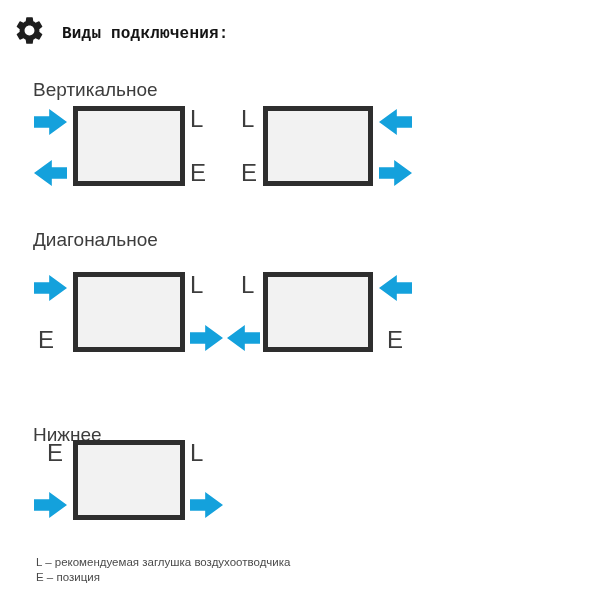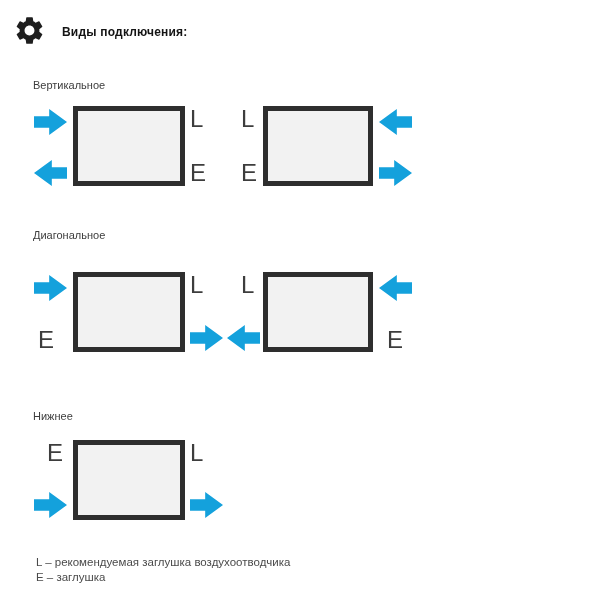--- a/index.html
+++ b/index.html
@@ -12,8 +12,8 @@
   
   .gear{left:13px;top:14px;width:33px;height:33px;}
   .page-title{
-    left:62px;top:25px;font-size:12px;font-weight:700;
-    color:var(--c-text-primary,#141414);letter-spacing:.2px;
+    left:62px;top:25px;font-size:16px;font-weight:700;
+    color:var(--c-text-primary,#141414);letter-spacing:.2px;font-family:Liberation Mono, monospace;
   }
   
   .sec-title{

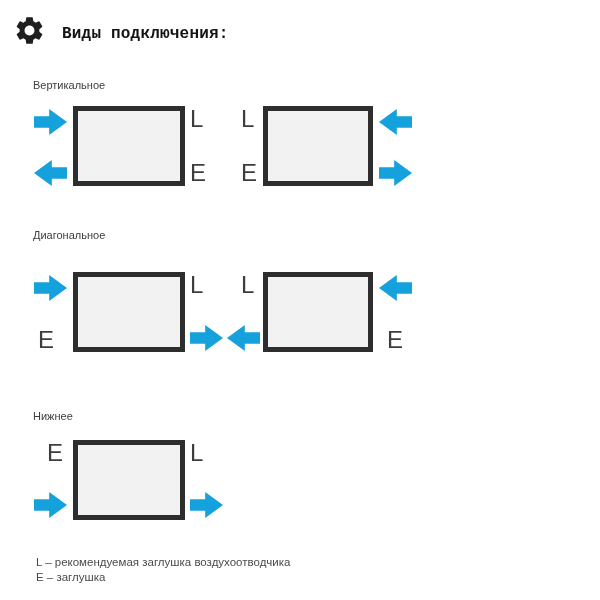--- a/index.html
+++ b/index.html
@@ -17,7 +17,7 @@
   }
   
   .sec-title{
-    left:33px;font-size:11px;font-weight:400;
+    left:33px;font-size:19px;font-weight:400;
     color:var(--c-text-secondary,#3d3d3d);line-height:1;text-align:right;
   }
   

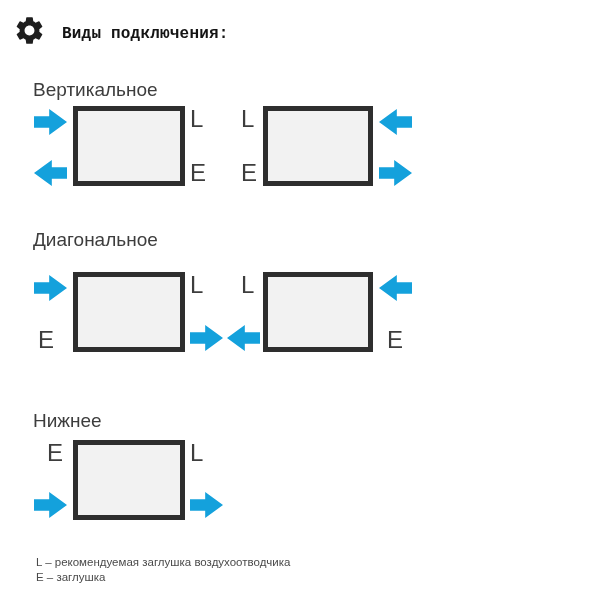--- a/index.html
+++ b/index.html
@@ -82,7 +82,7 @@
 <div class="abs arrow left" style="left:227px;top:325px"></div>
 <div class="abs port" style="left:387px;top:328px">E</div>
 
-<div class="abs sec-title" style="top:411px">Нижнее</div>
+<div class="abs sec-title" style="top:425px">Нижнее</div>
 
 <div class="abs radiator" style="left:73px;top:440px;width:112px;height:80px"></div>
 <div class="abs port" style="left:47px;top:441px">E</div>

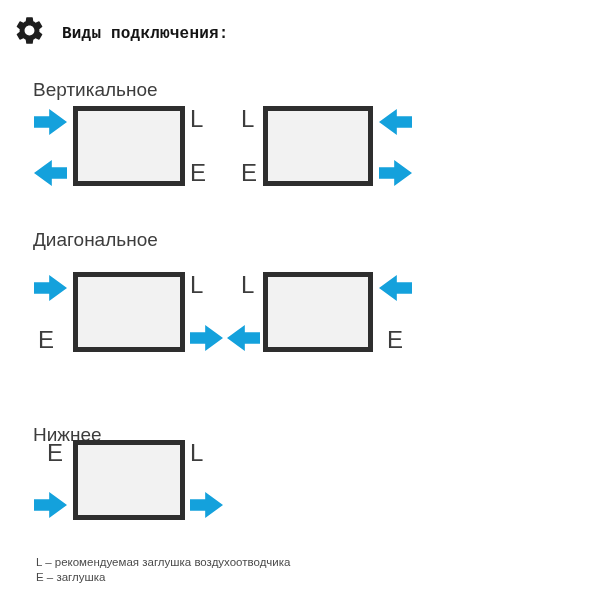--- a/index.html
+++ b/index.html
@@ -91,6 +91,6 @@
 <div class="abs arrow" style="left:190px;top:492px"></div>
 
 <div class="abs legend-line" style="top:555px">L – рекомендуемая заглушка воздухоотводчика</div>
-<div class="abs legend-line" style="top:570px">E – заглушка</div>
+<div class="abs legend-line" style="top:570px">E – позиция</div>
 
 </body></html>

